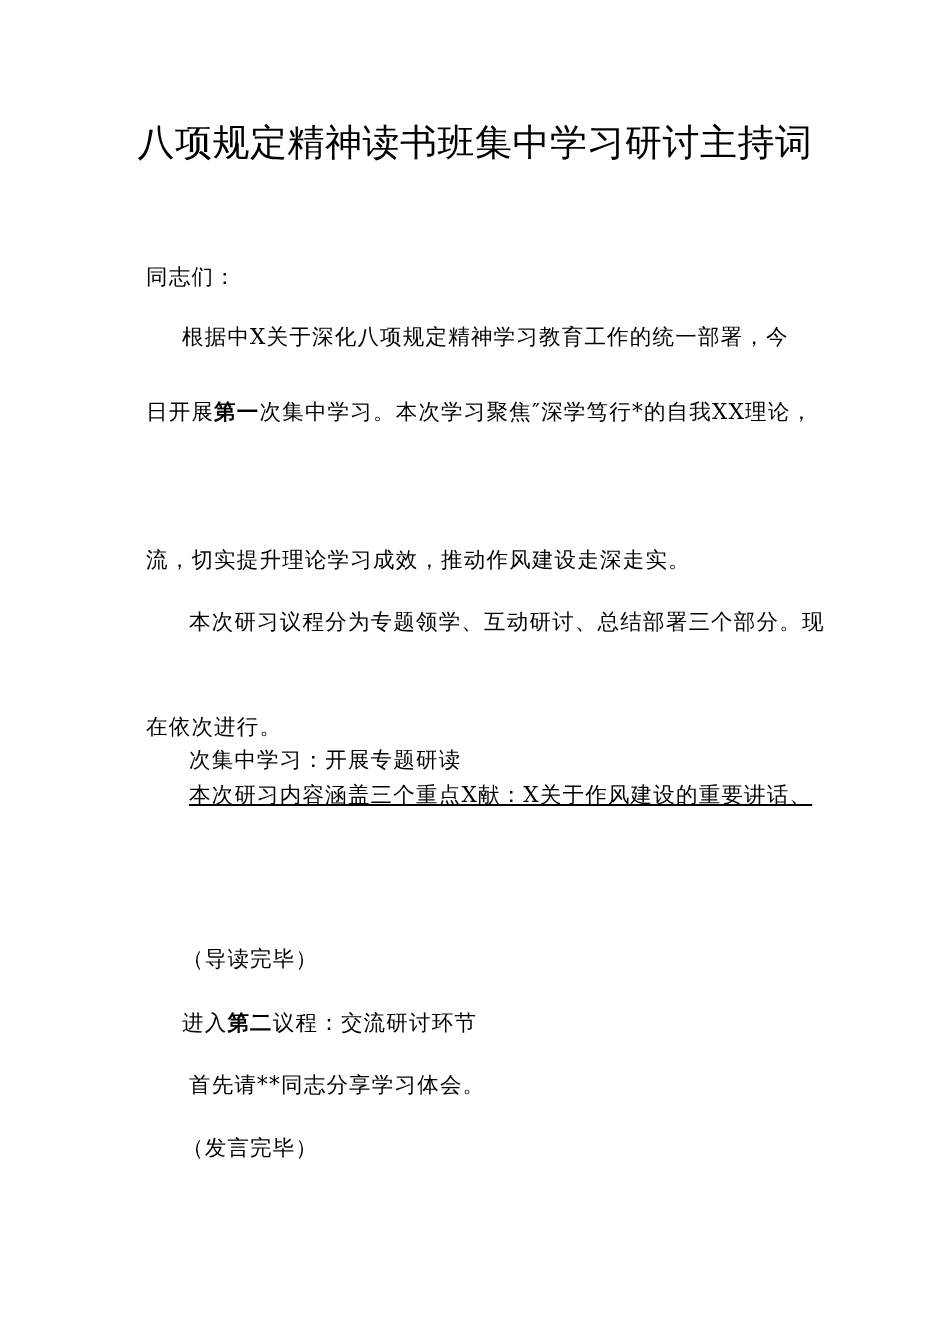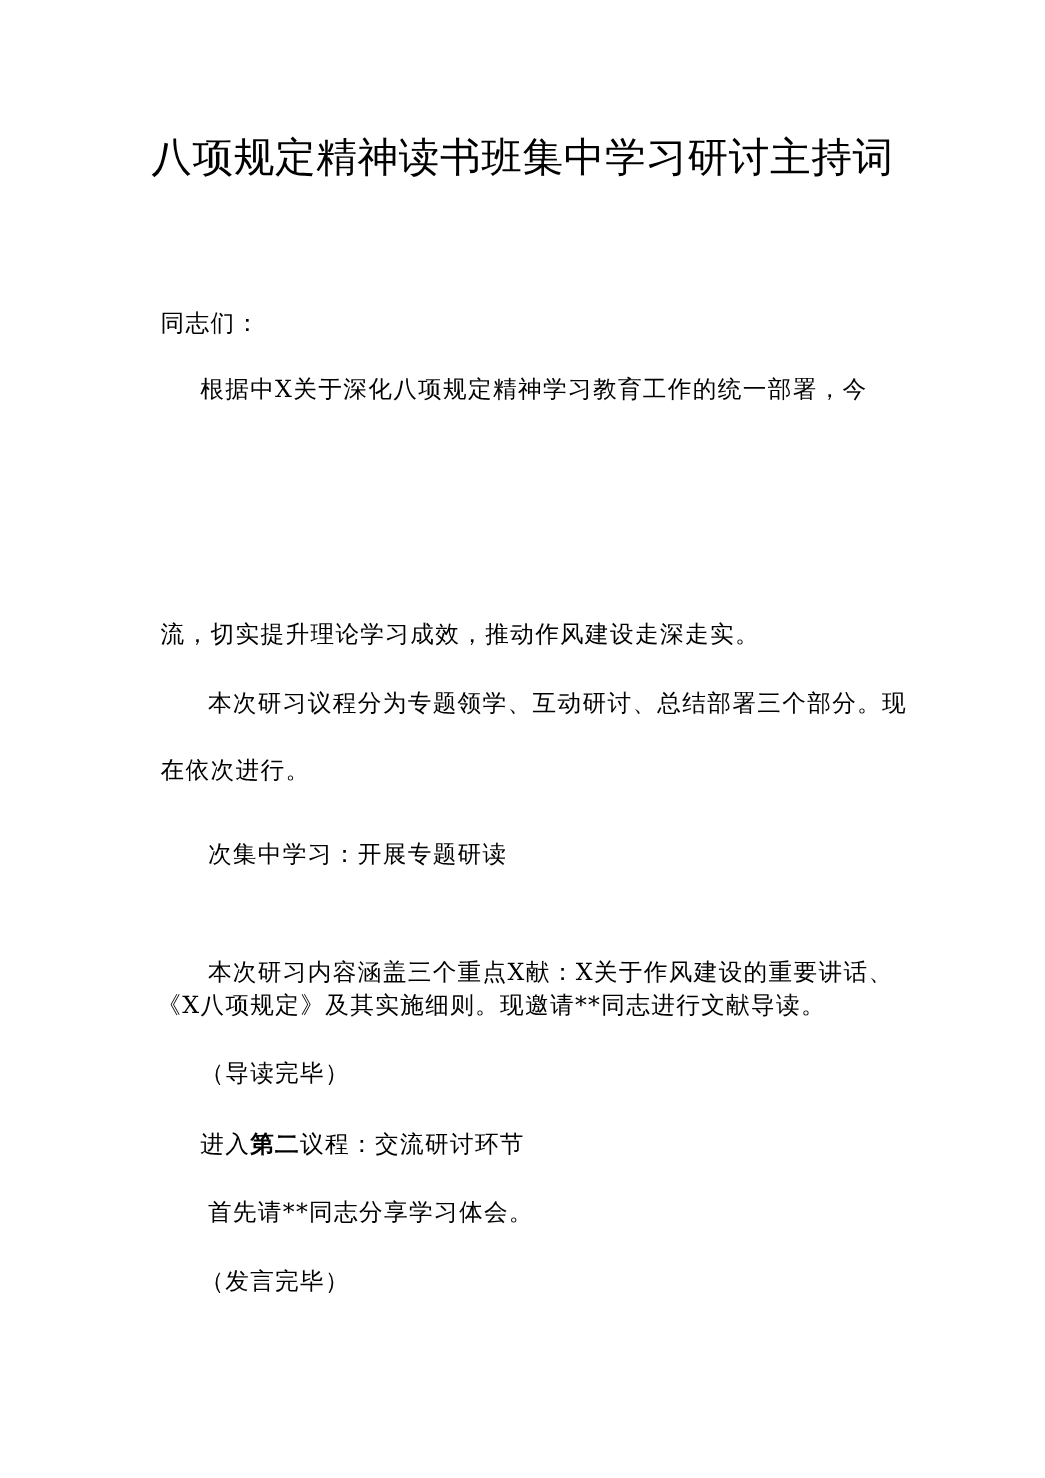--- a/index.html
+++ b/index.html
@@ -42,7 +42,6 @@
       line-height: 30px;
       white-space: nowrap;
       letter-spacing: 1.2px;
-      margin-top: 18px;
     }
     .line b {
       font-family: "DejaVu Sans", "Liberation Sans", sans-serif;

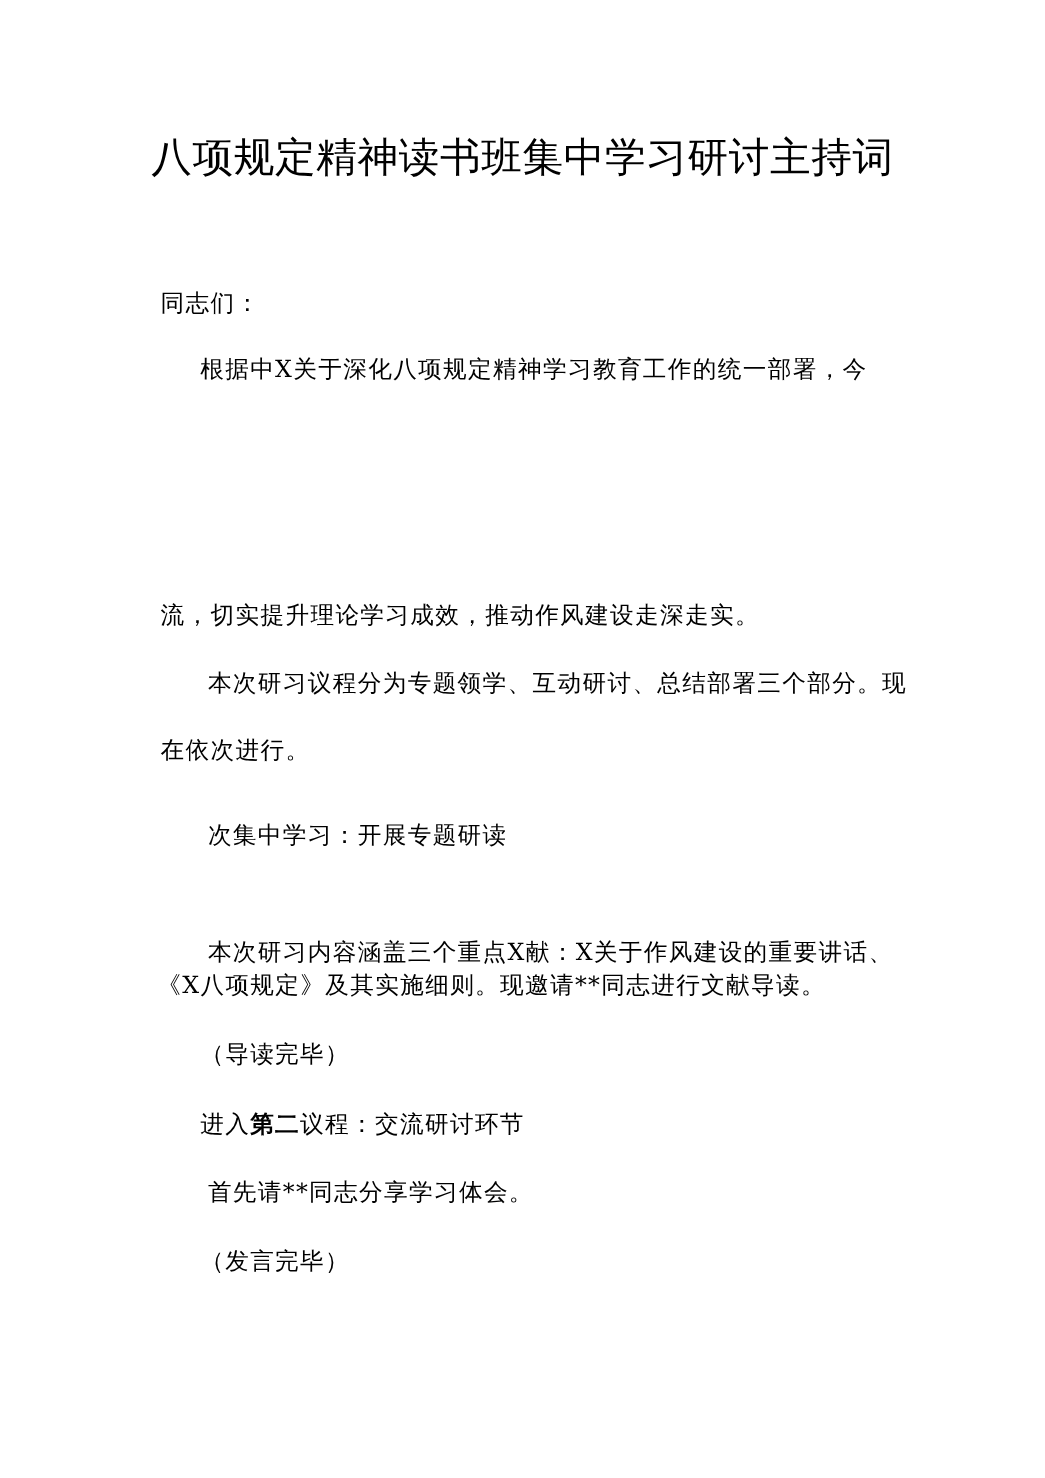--- a/index.html
+++ b/index.html
@@ -58,6 +58,7 @@
   <div class="line" style="left:146px; top:262px;">同志们：</div>
 
   <div class="line" style="left:182px; top:322px;">根据中X关于深化八项规定精神学习教育工作的统一部署，今</div>
+  <div class="line" style="left:146px; top:397px;"><span>日开展</span><b>第一</b><span>次集中学习。本次学习聚焦″深学笃行*的自我XX理论，</span></div>
   <div class="line" style="left:189px; top:607px;">本次研习议程分为专题领学、互动研讨、总结部署三个部分。现</div>
 
   <div class="line" style="left:146px; top:545px;">流，切实提升理论学习成效，推动作风建设走深走实。</div>

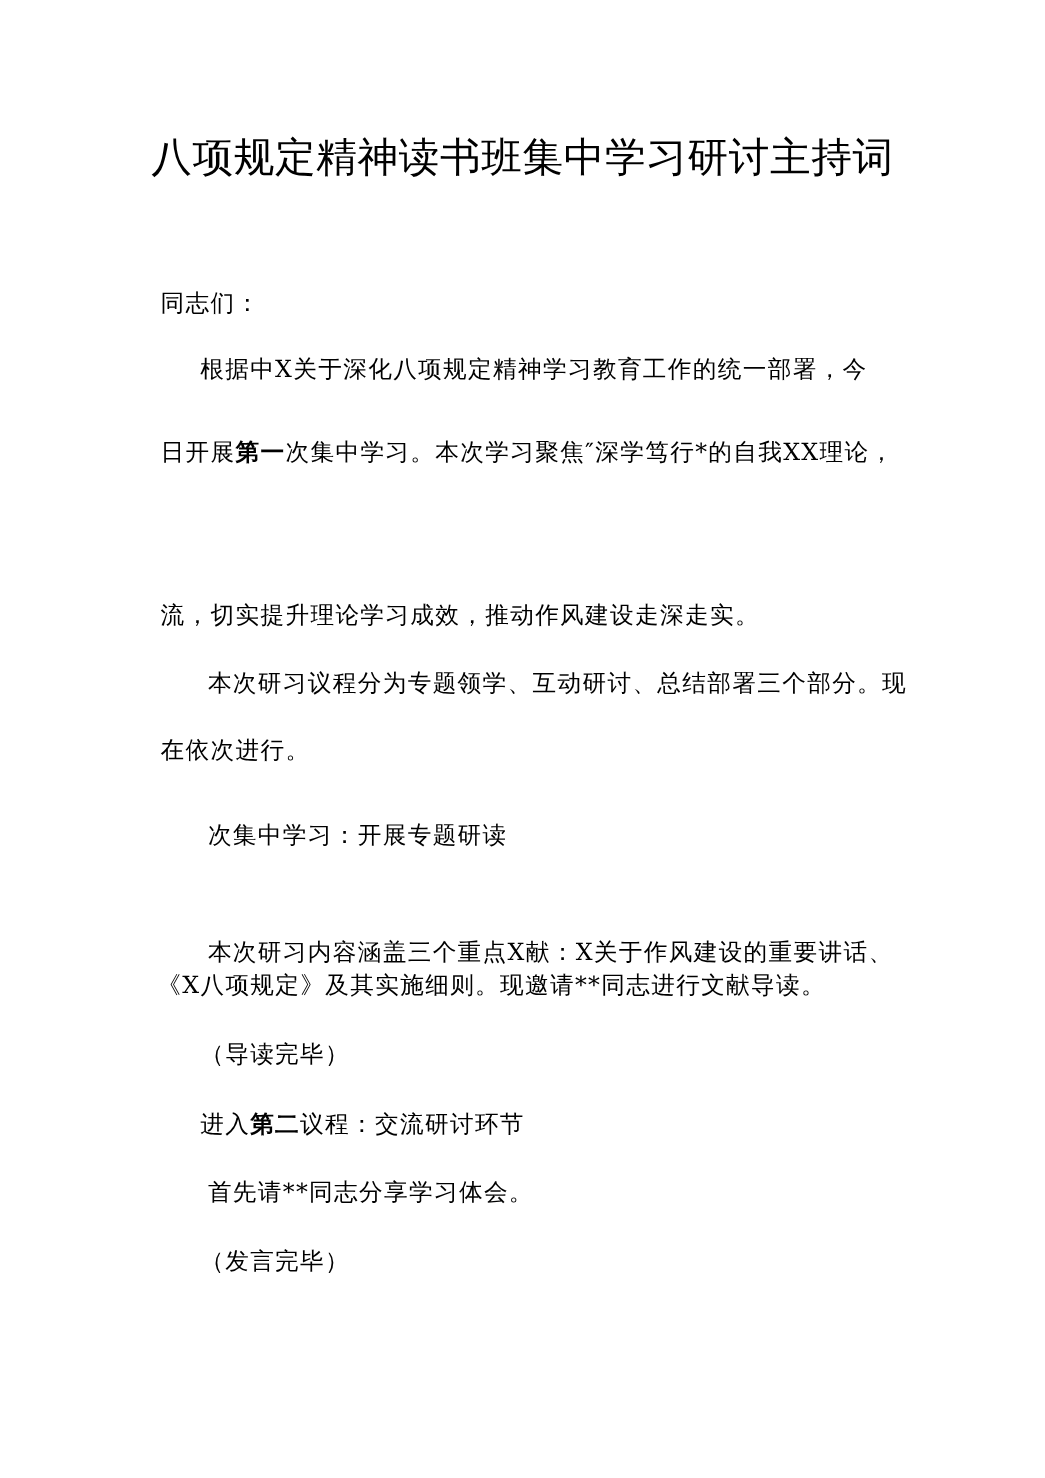--- a/index.html
+++ b/index.html
@@ -62,7 +62,7 @@
   <div class="line" style="left:189px; top:607px;">本次研习议程分为专题领学、互动研讨、总结部署三个部分。现</div>
 
   <div class="line" style="left:146px; top:545px;">流，切实提升理论学习成效，推动作风建设走深走实。</div>
-  <div class="line" style="left:146px; top:668px;">在依次进行。</div>
+  <div class="line" style="left:146px; top:712px;">在依次进行。</div>
 
   <div class="line" style="left:189px; top:745px;">次集中学习：开展专题研读</div>
 

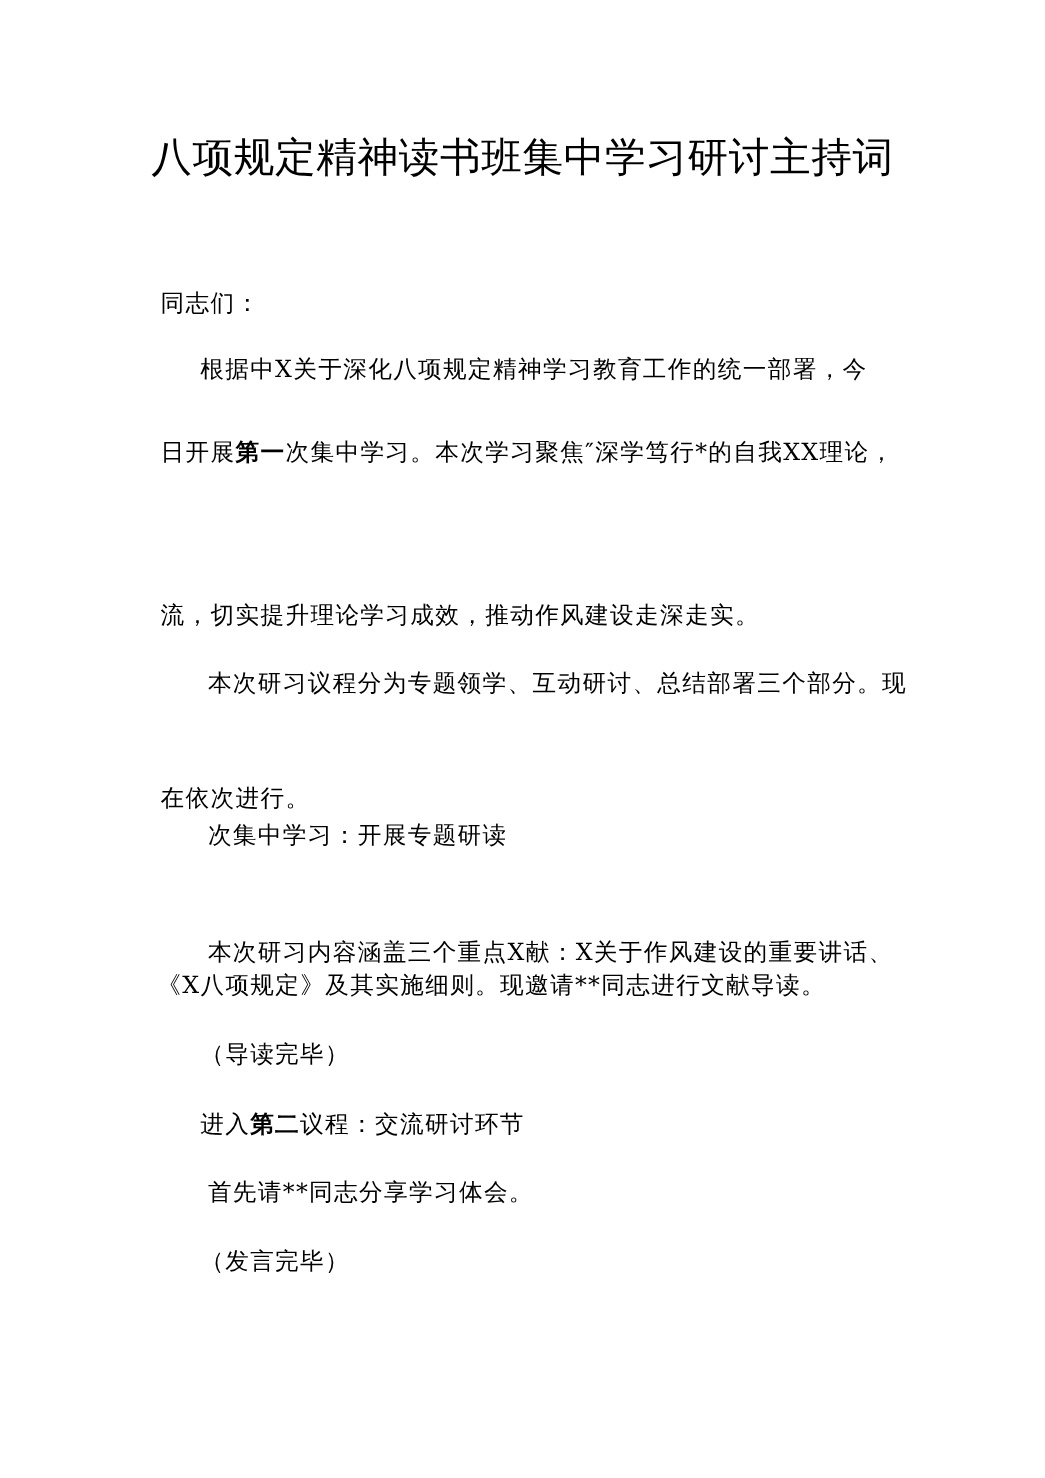--- a/index.html
+++ b/index.html
@@ -66,7 +66,7 @@
 
   <div class="line" style="left:189px; top:745px;">次集中学习：开展专题研读</div>
 
-  <div class="line" style="left:189px; top:852px;">本次研习内容涵盖三个重点X献：X关于作风建设的重要讲话、</div>
+  <div class="line" style="left:189px; top:780px;text-decoration:underline;">本次研习内容涵盖三个重点X献：X关于作风建设的重要讲话、</div>
   <div class="line" style="left:143px; top:882px;">《X八项规定》及其实施细则。现邀请**同志进行文献导读。</div>
 
   <div class="line" style="left:182px; top:944px;">（导读完毕）</div>

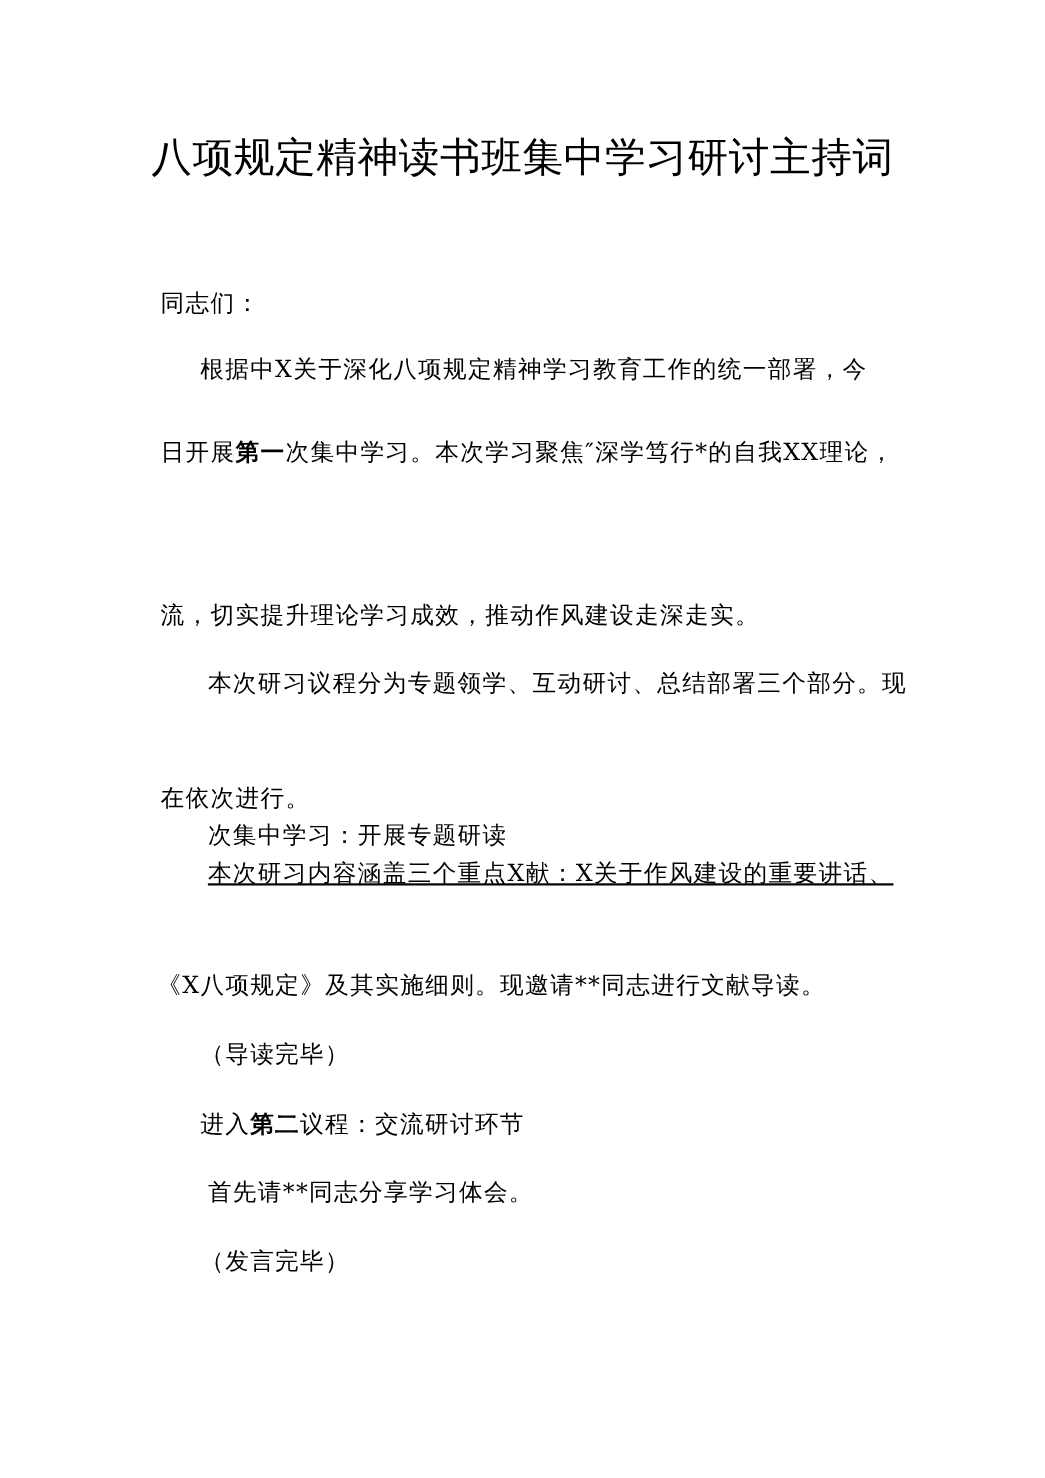--- a/index.html
+++ b/index.html
@@ -67,7 +67,6 @@
   <div class="line" style="left:189px; top:745px;">次集中学习：开展专题研读</div>
 
   <div class="line" style="left:189px; top:780px;text-decoration:underline;">本次研习内容涵盖三个重点X献：X关于作风建设的重要讲话、</div>
-  <div class="line" style="left:143px; top:882px;">《X八项规定》及其实施细则。现邀请**同志进行文献导读。</div>
 
   <div class="line" style="left:182px; top:944px;">（导读完毕）</div>
 

